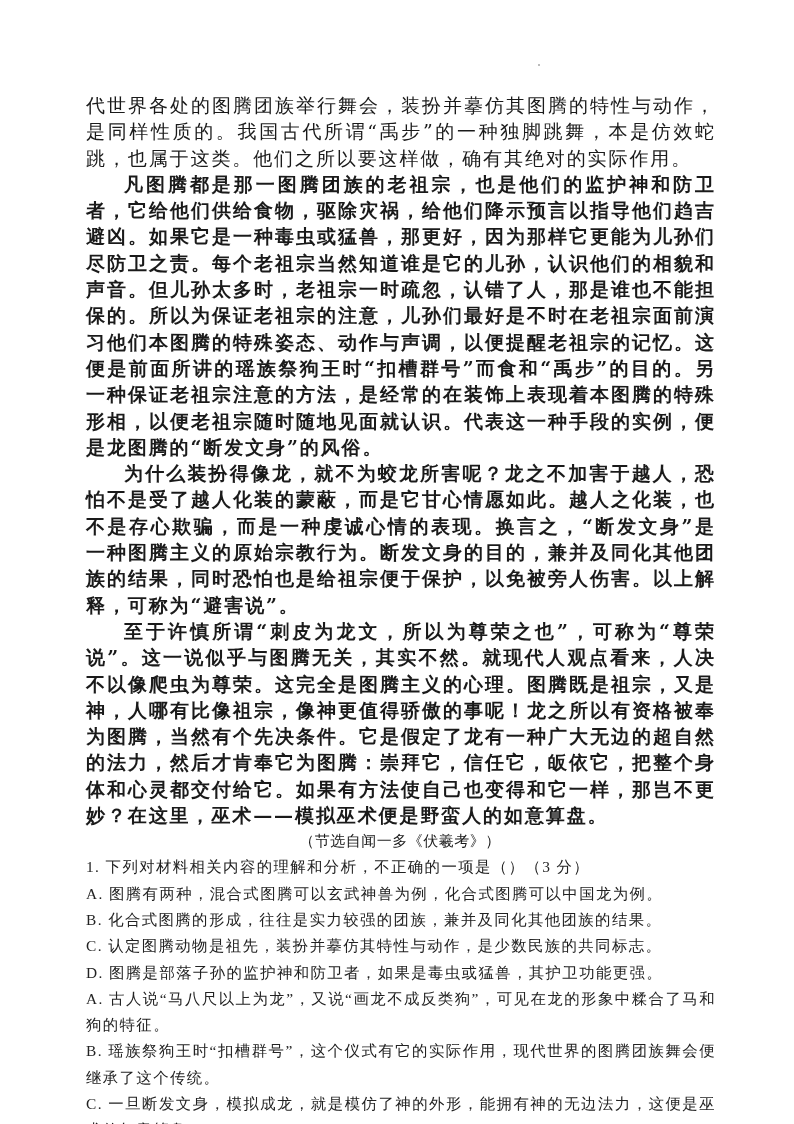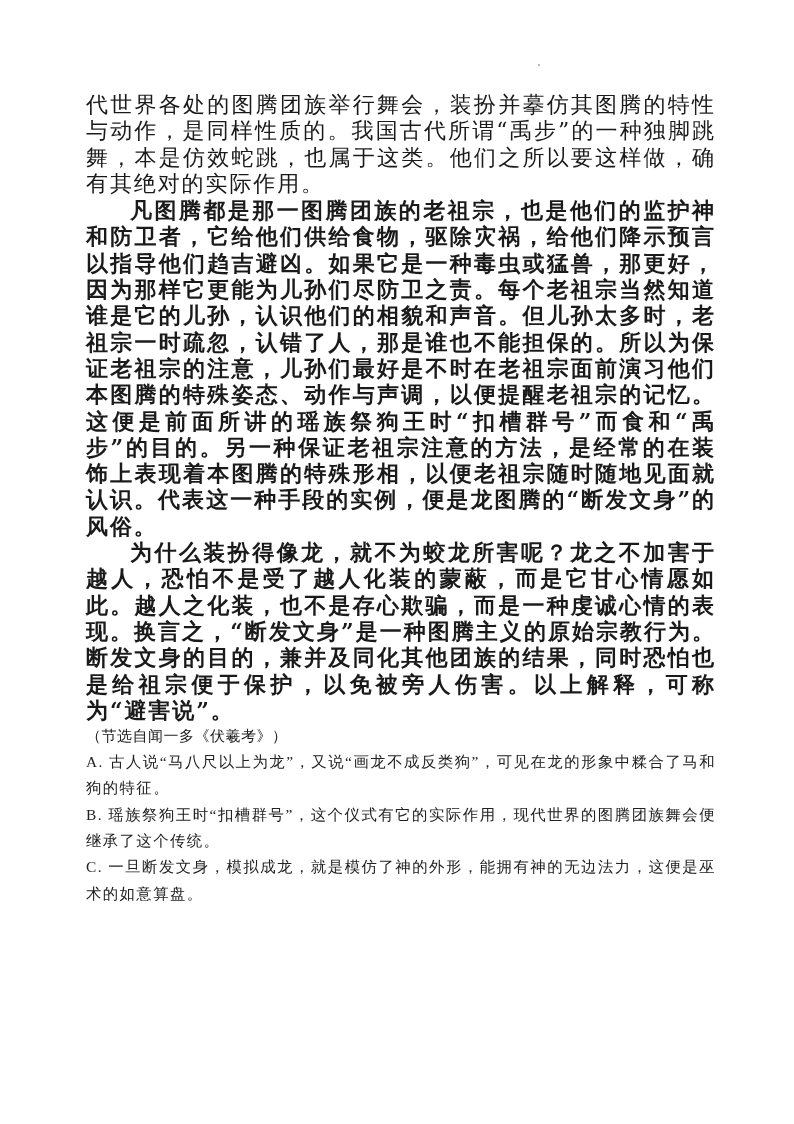--- a/index.html
+++ b/index.html
@@ -30,7 +30,7 @@
       background: #bbbbbb;
     }
     .para {
-      font-size: 22px;
+      font-size: 19px;
       line-height: 26.3px;
       text-align: justify;
       text-align-last: left;

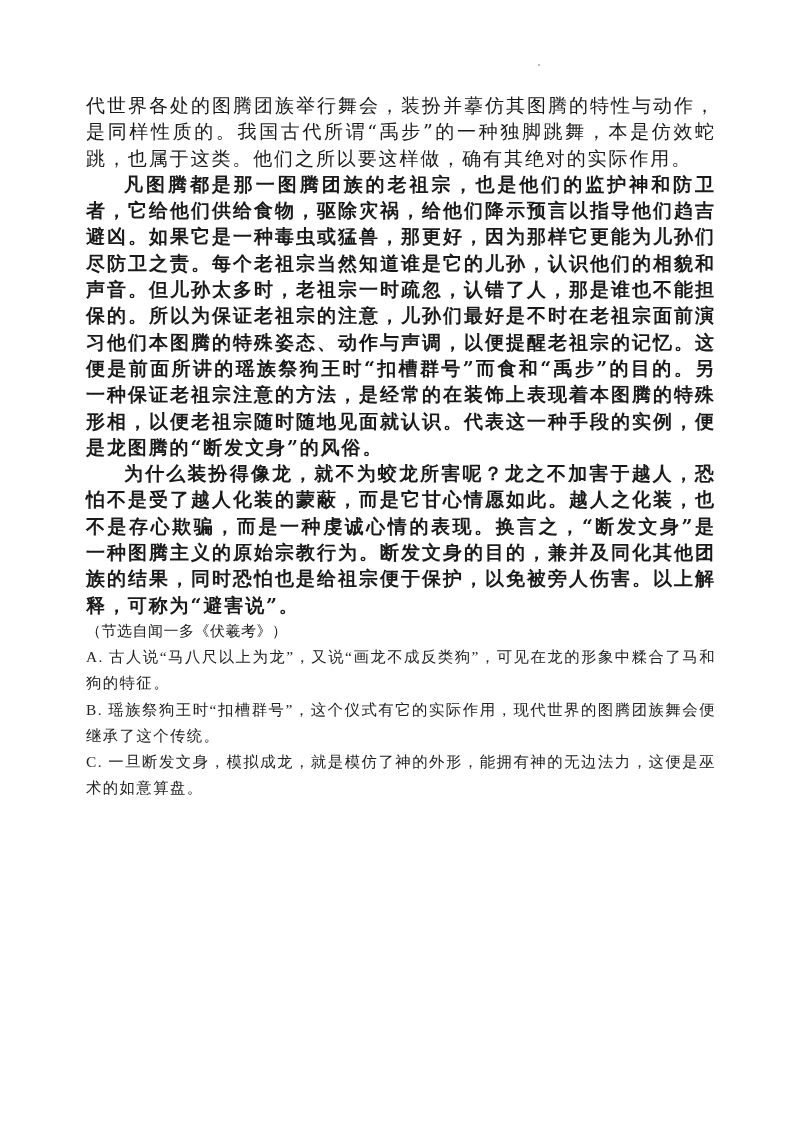--- a/index.html
+++ b/index.html
@@ -75,6 +75,7 @@
     <p class="para">代世界各处的图腾团族举行舞会，装扮并摹仿其图腾的特性与动作，是同样性质的。我国古代所谓“禹步”的一种独脚跳舞，本是仿效蛇跳，也属于这类。他们之所以要这样做，确有其绝对的实际作用。</p>
     <p class="para indent">凡图腾都是那一图腾团族的老祖宗，也是他们的监护神和防卫者，它给他们供给食物，驱除灾祸，给他们降示预言以指导他们趋吉避凶。如果它是一种毒虫或猛兽，那更好，因为那样它更能为儿孙们尽防卫之责。每个老祖宗当然知道谁是它的儿孙，认识他们的相貌和声音。但儿孙太多时，老祖宗一时疏忽，认错了人，那是谁也不能担保的。所以为保证老祖宗的注意，儿孙们最好是不时在老祖宗面前演习他们本图腾的特殊姿态、动作与声调，以便提醒老祖宗的记忆。这便是前面所讲的瑶族祭狗王时“扣槽群号”而食和“禹步”的目的。另一种保证老祖宗注意的方法，是经常的在装饰上表现着本图腾的特殊形相，以便老祖宗随时随地见面就认识。代表这一种手段的实例，便是龙图腾的“断发文身”的风俗。</p>
     <p class="para indent">为什么装扮得像龙，就不为蛟龙所害呢？龙之不加害于越人，恐怕不是受了越人化装的蒙蔽，而是它甘心情愿如此。越人之化装，也不是存心欺骗，而是一种虔诚心情的表现。换言之，“断发文身”是一种图腾主义的原始宗教行为。断发文身的目的，兼并及同化其他团族的结果，同时恐怕也是给祖宗便于保护，以免被旁人伤害。以上解释，可称为“避害说”。</p>
+    <p class="para indent">至于许慎所谓“刺皮为龙文，所以为尊荣之也”，可称为“尊荣说”。这一说似乎与图腾无关，其实不然。就现代人观点看来，人决不以像爬虫为尊荣。这完全是图腾主义的心理。图腾既是祖宗，又是神，人哪有比像祖宗，像神更值得骄傲的事呢！龙之所以有资格被奉为图腾，当然有个先决条件。它是假定了龙有一种广大无边的超自然的法力，然后才肯奉它为图腾：崇拜它，信任它，皈依它，把整个身体和心灵都交付给它。如果有方法使自己也变得和它一样，那岂不更妙？在这里，巫术——模拟巫术便是野蛮人的如意算盘。</p>
     <p class="source">（节选自闻一多《伏羲考》）</p>
   </section>
 

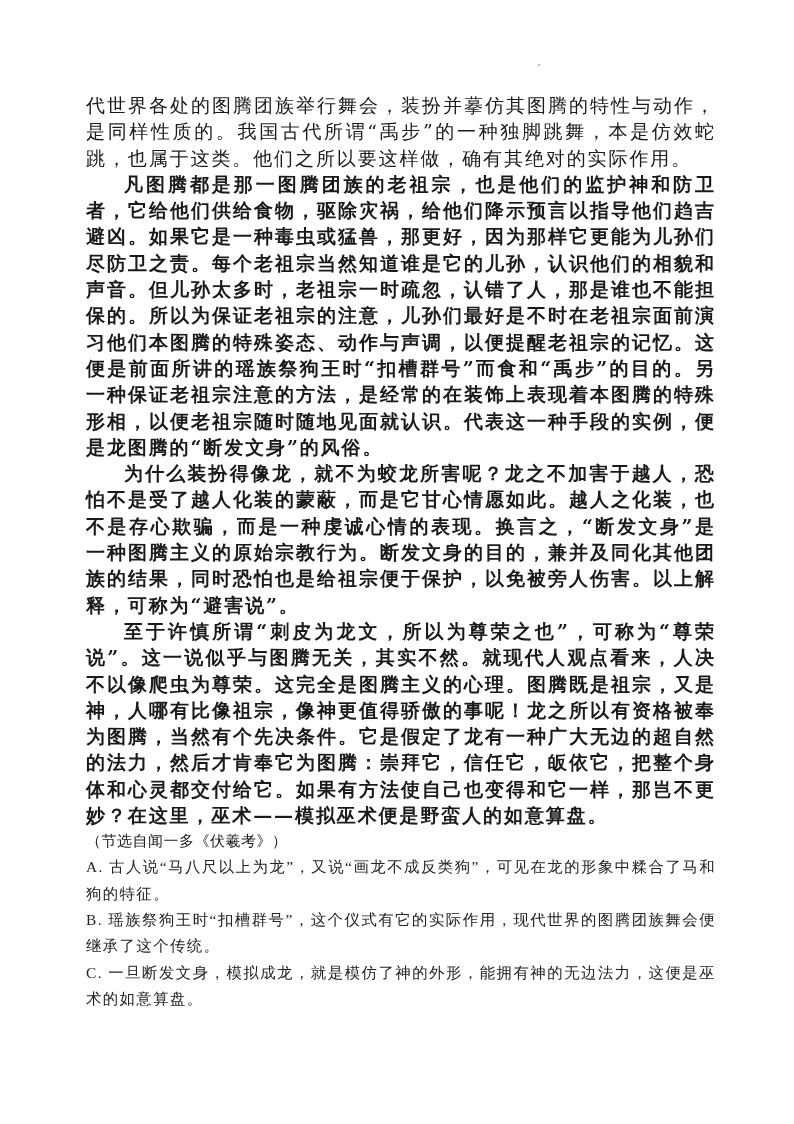--- a/index.html
+++ b/index.html
@@ -45,7 +45,7 @@
     .source {
       font-size: 15px;
       line-height: 26px;
-      text-align: left;
+      text-align: center;
       margin: 0;
       padding-right: 2px;
       letter-spacing: 0.5px;

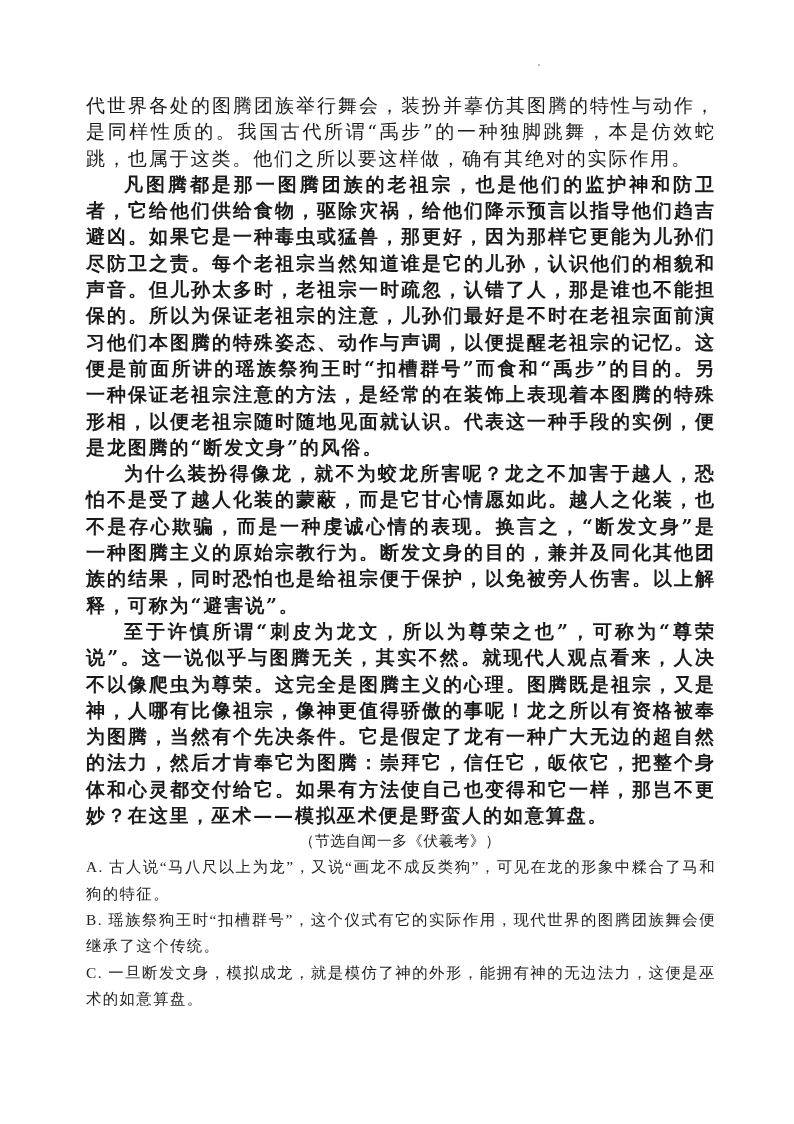--- a/index.html
+++ b/index.html
@@ -81,6 +81,13 @@
 
   <section class="questions">
     <div>
+      <p class="q-line">1. 下列对材料相关内容的理解和分析，不正确的一项是（）（3 分）</p>
+      <p class="q-line">A. 图腾有两种，混合式图腾可以玄武神兽为例，化合式图腾可以中国龙为例。</p>
+      <p class="q-line">B. 化合式图腾的形成，往往是实力较强的团族，兼并及同化其他团族的结果。</p>
+      <p class="q-line">C. 认定图腾动物是祖先，装扮并摹仿其特性与动作，是少数民族的共同标志。</p>
+      <p class="q-line">D. 图腾是部落子孙的监护神和防卫者，如果是毒虫或猛兽，其护卫功能更强。</p>
+    </div>
+    <div>
       <p class="q-line">A. 古人说“马八尺以上为龙”，又说“画龙不成反类狗”，可见在龙的形象中糅合了马和狗的特征。</p>
       <p class="q-line">B. 瑶族祭狗王时“扣槽群号”，这个仪式有它的实际作用，现代世界的图腾团族舞会便继承了这个传统。</p>
       <p class="q-line">C. 一旦断发文身，模拟成龙，就是模仿了神的外形，能拥有神的无边法力，这便是巫术的如意算盘。</p>

